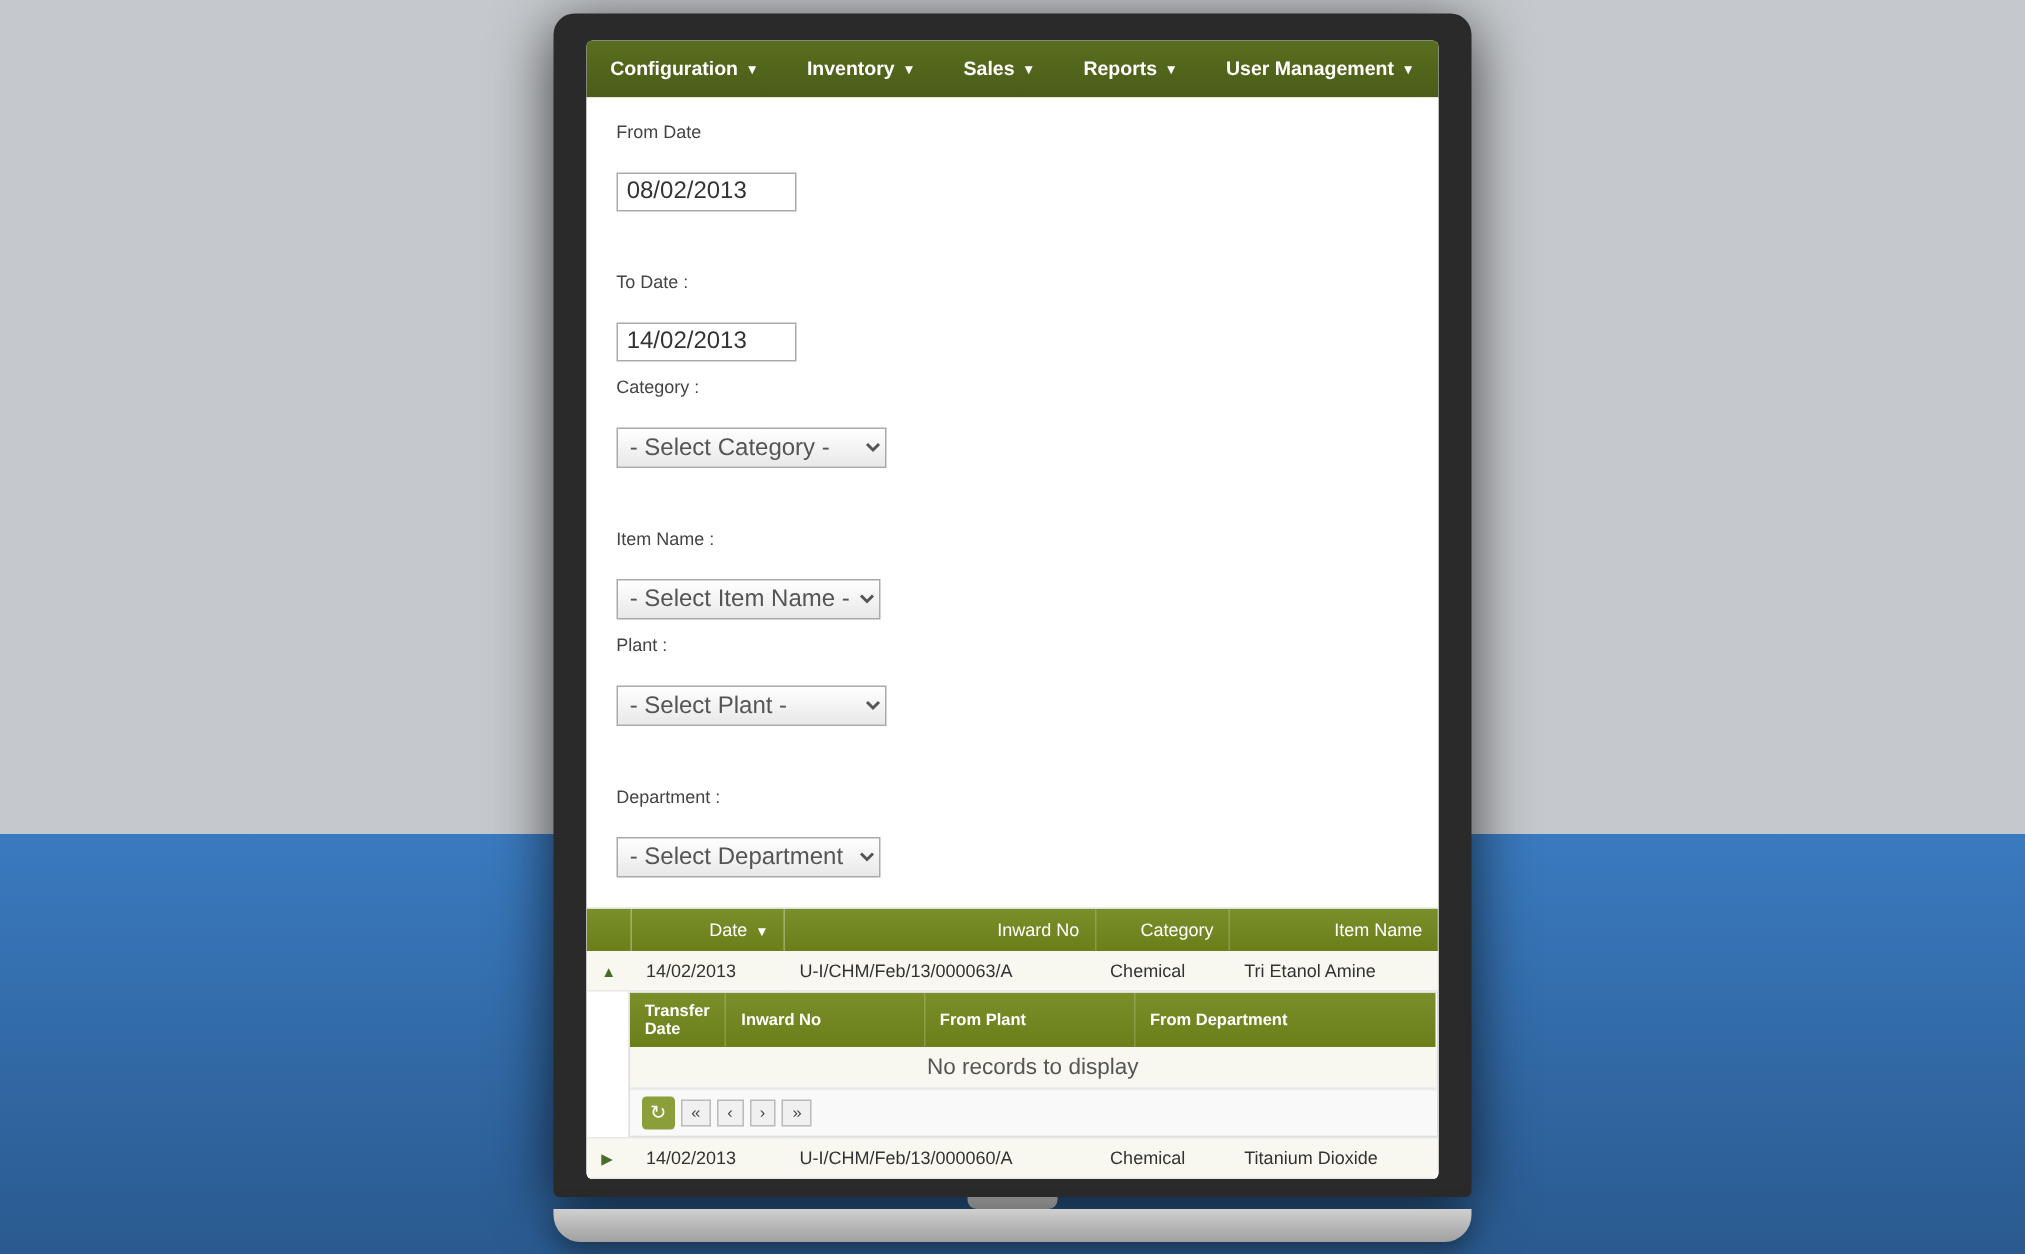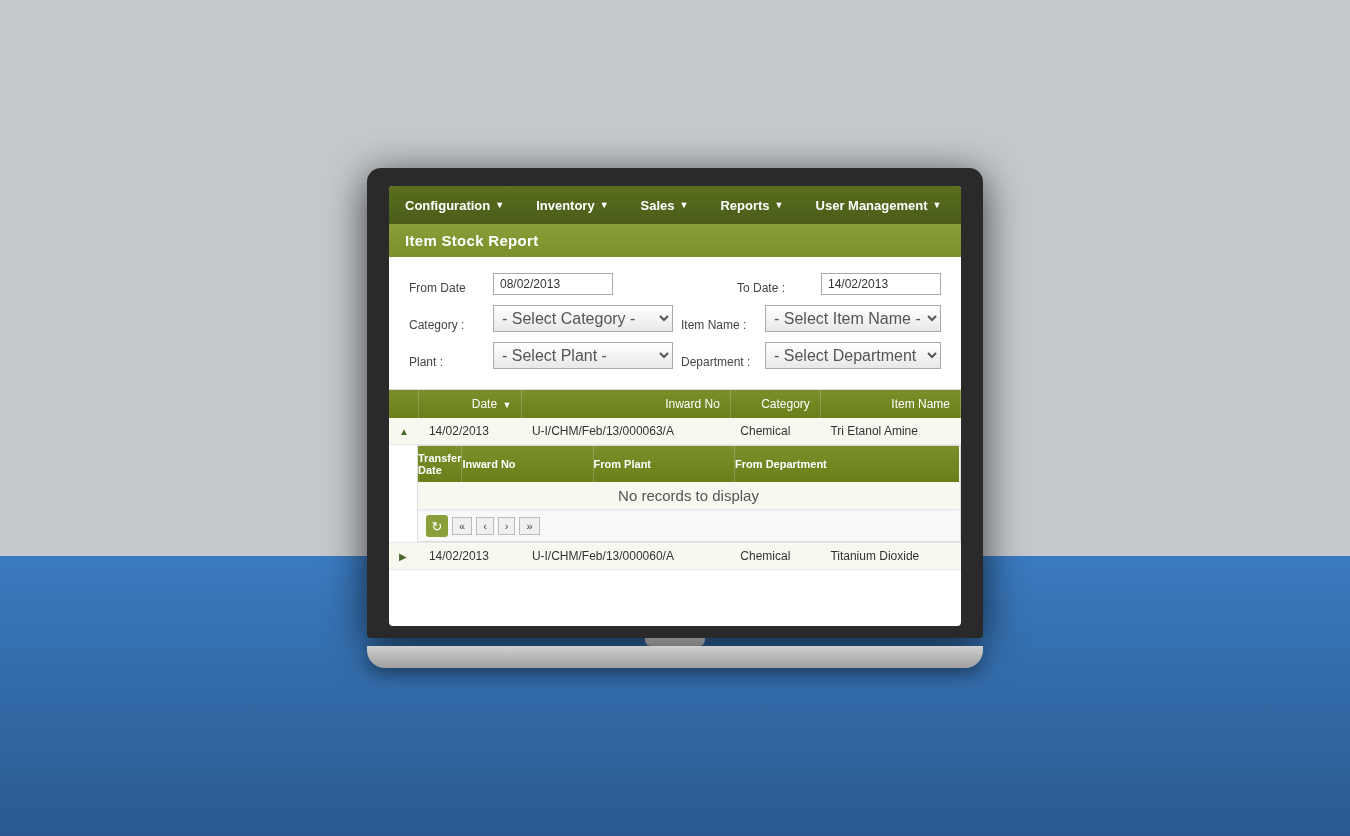--- a/index.html
+++ b/index.html
@@ -307,9 +307,6 @@
 
       <div class="page-content">
 
-        <div class="page-header">
-          <span>Item Stock Report</span>
-        </div>
 
         <div class="form-area">
           <div class="form-row">

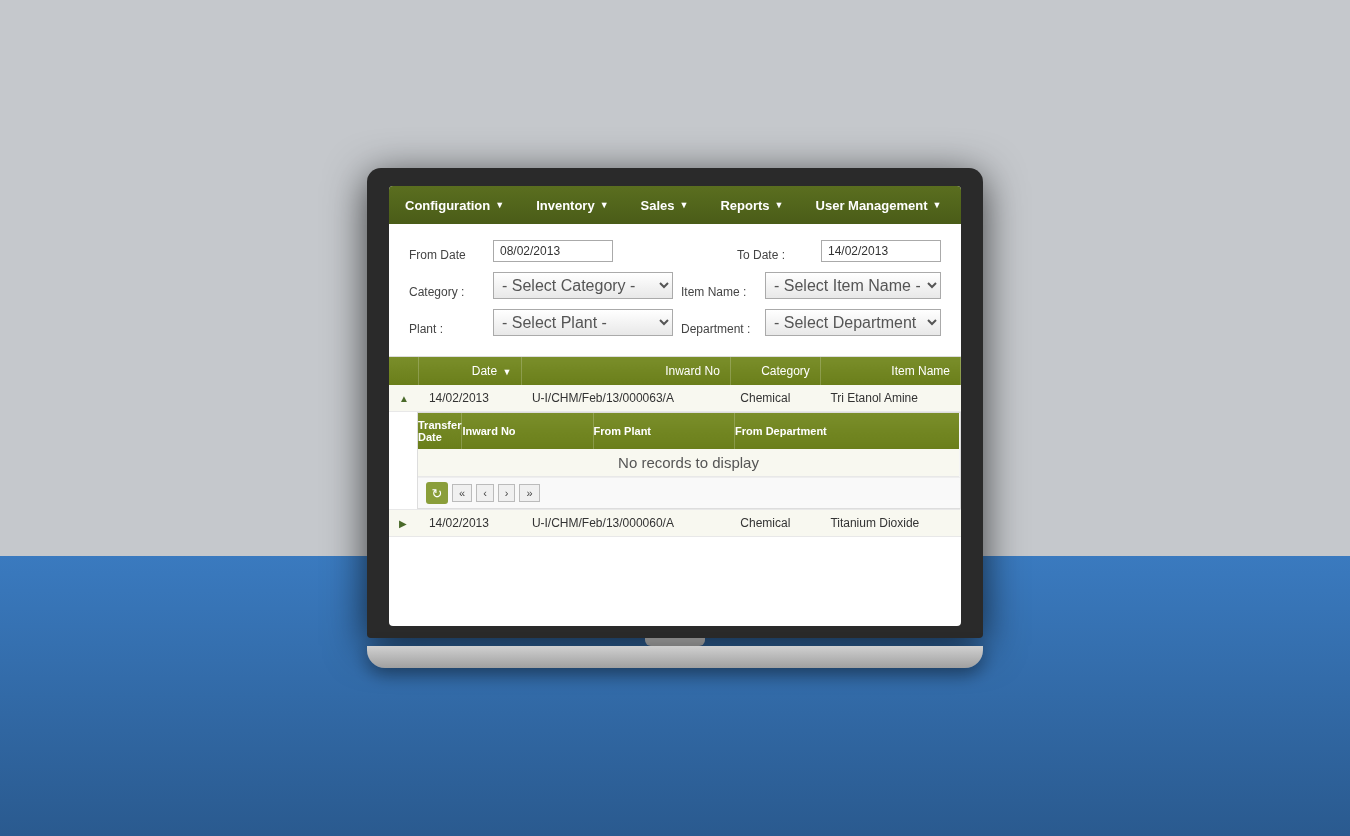--- a/index.html
+++ b/index.html
@@ -91,9 +91,10 @@
 
     .form-row {
       display: flex;
-      align-items: flex-end;
+      align-items: flex-start;
       margin-bottom: 10px;
-      gap: 4px;
+      gap: 20px;
+      flex-direction: column;
     }
 
     .form-label {

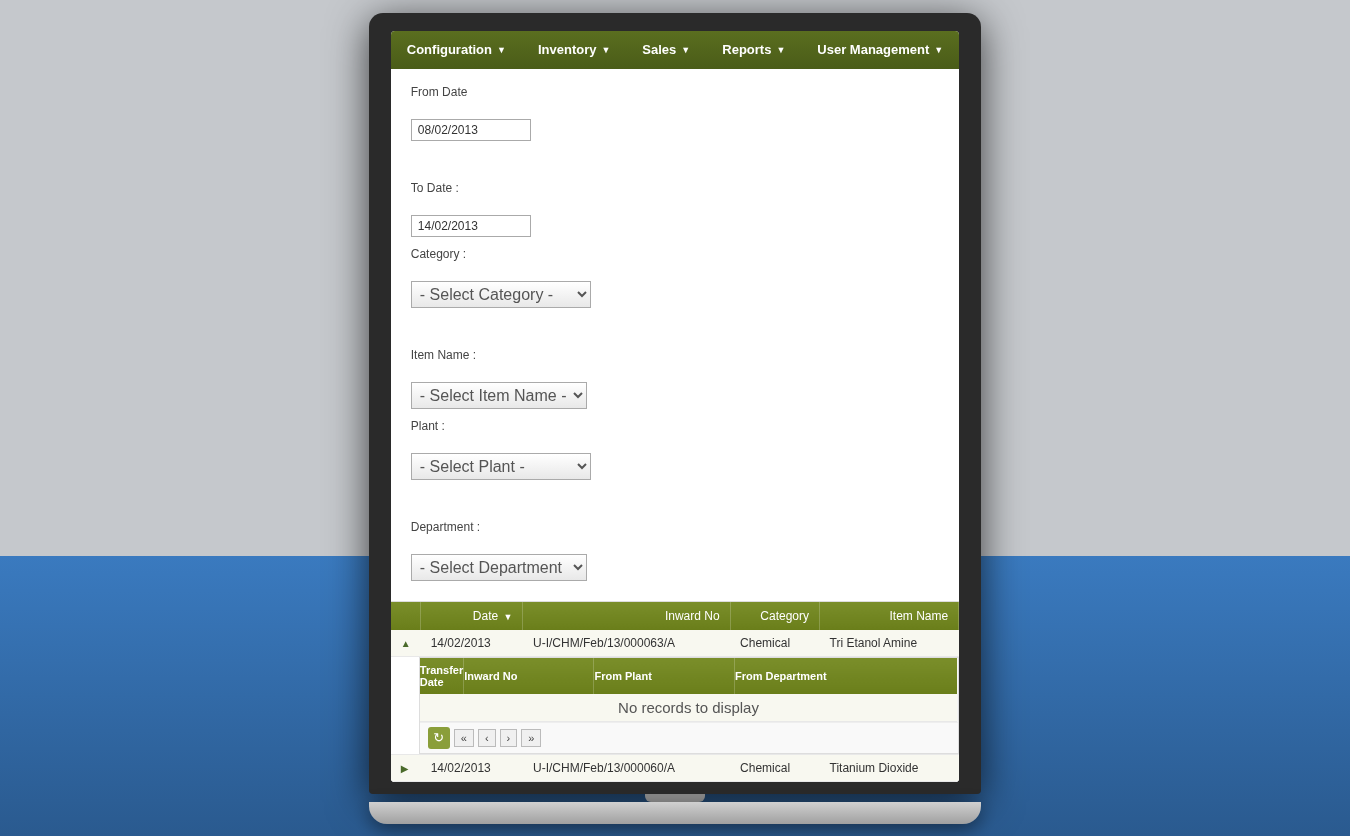--- a/index.html
+++ b/index.html
@@ -107,7 +107,7 @@
       border: 1px solid #aaa;
       background: #fff;
       padding: 3px 6px;
-      font-size: 12px;
+      font-size: 16px;
       width: 120px;
       color: #333;
     }

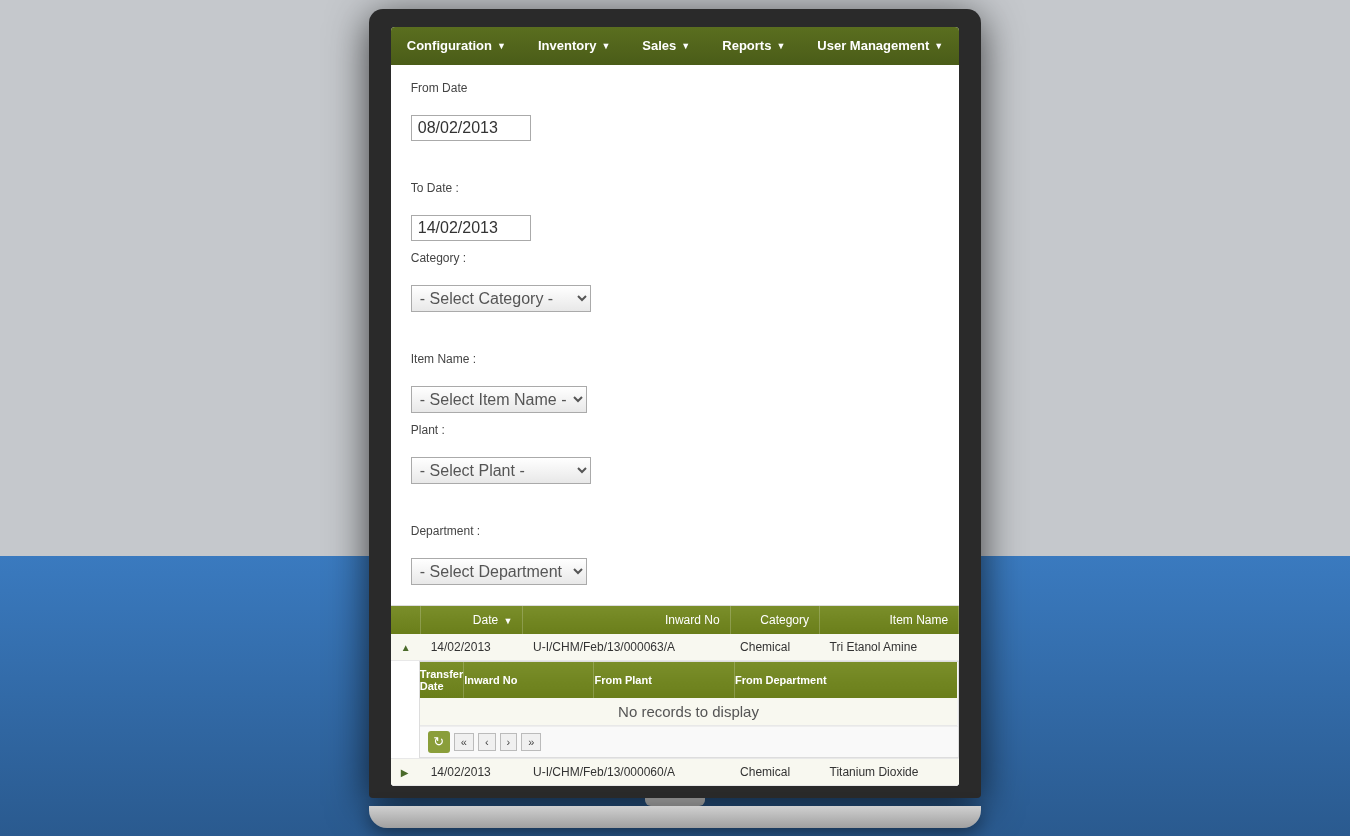--- a/index.html
+++ b/index.html
@@ -192,7 +192,7 @@
     .sub-table thead tr th {
       background: linear-gradient(180deg, #7a8e2a 0%, #6a7e1a 100%);
       color: #fff;
-      padding: 6px 0;
+      padding: 6px 10px;
       text-align: left;
       font-weight: bold;
       border-right: 1px solid rgba(255,255,255,0.2);

